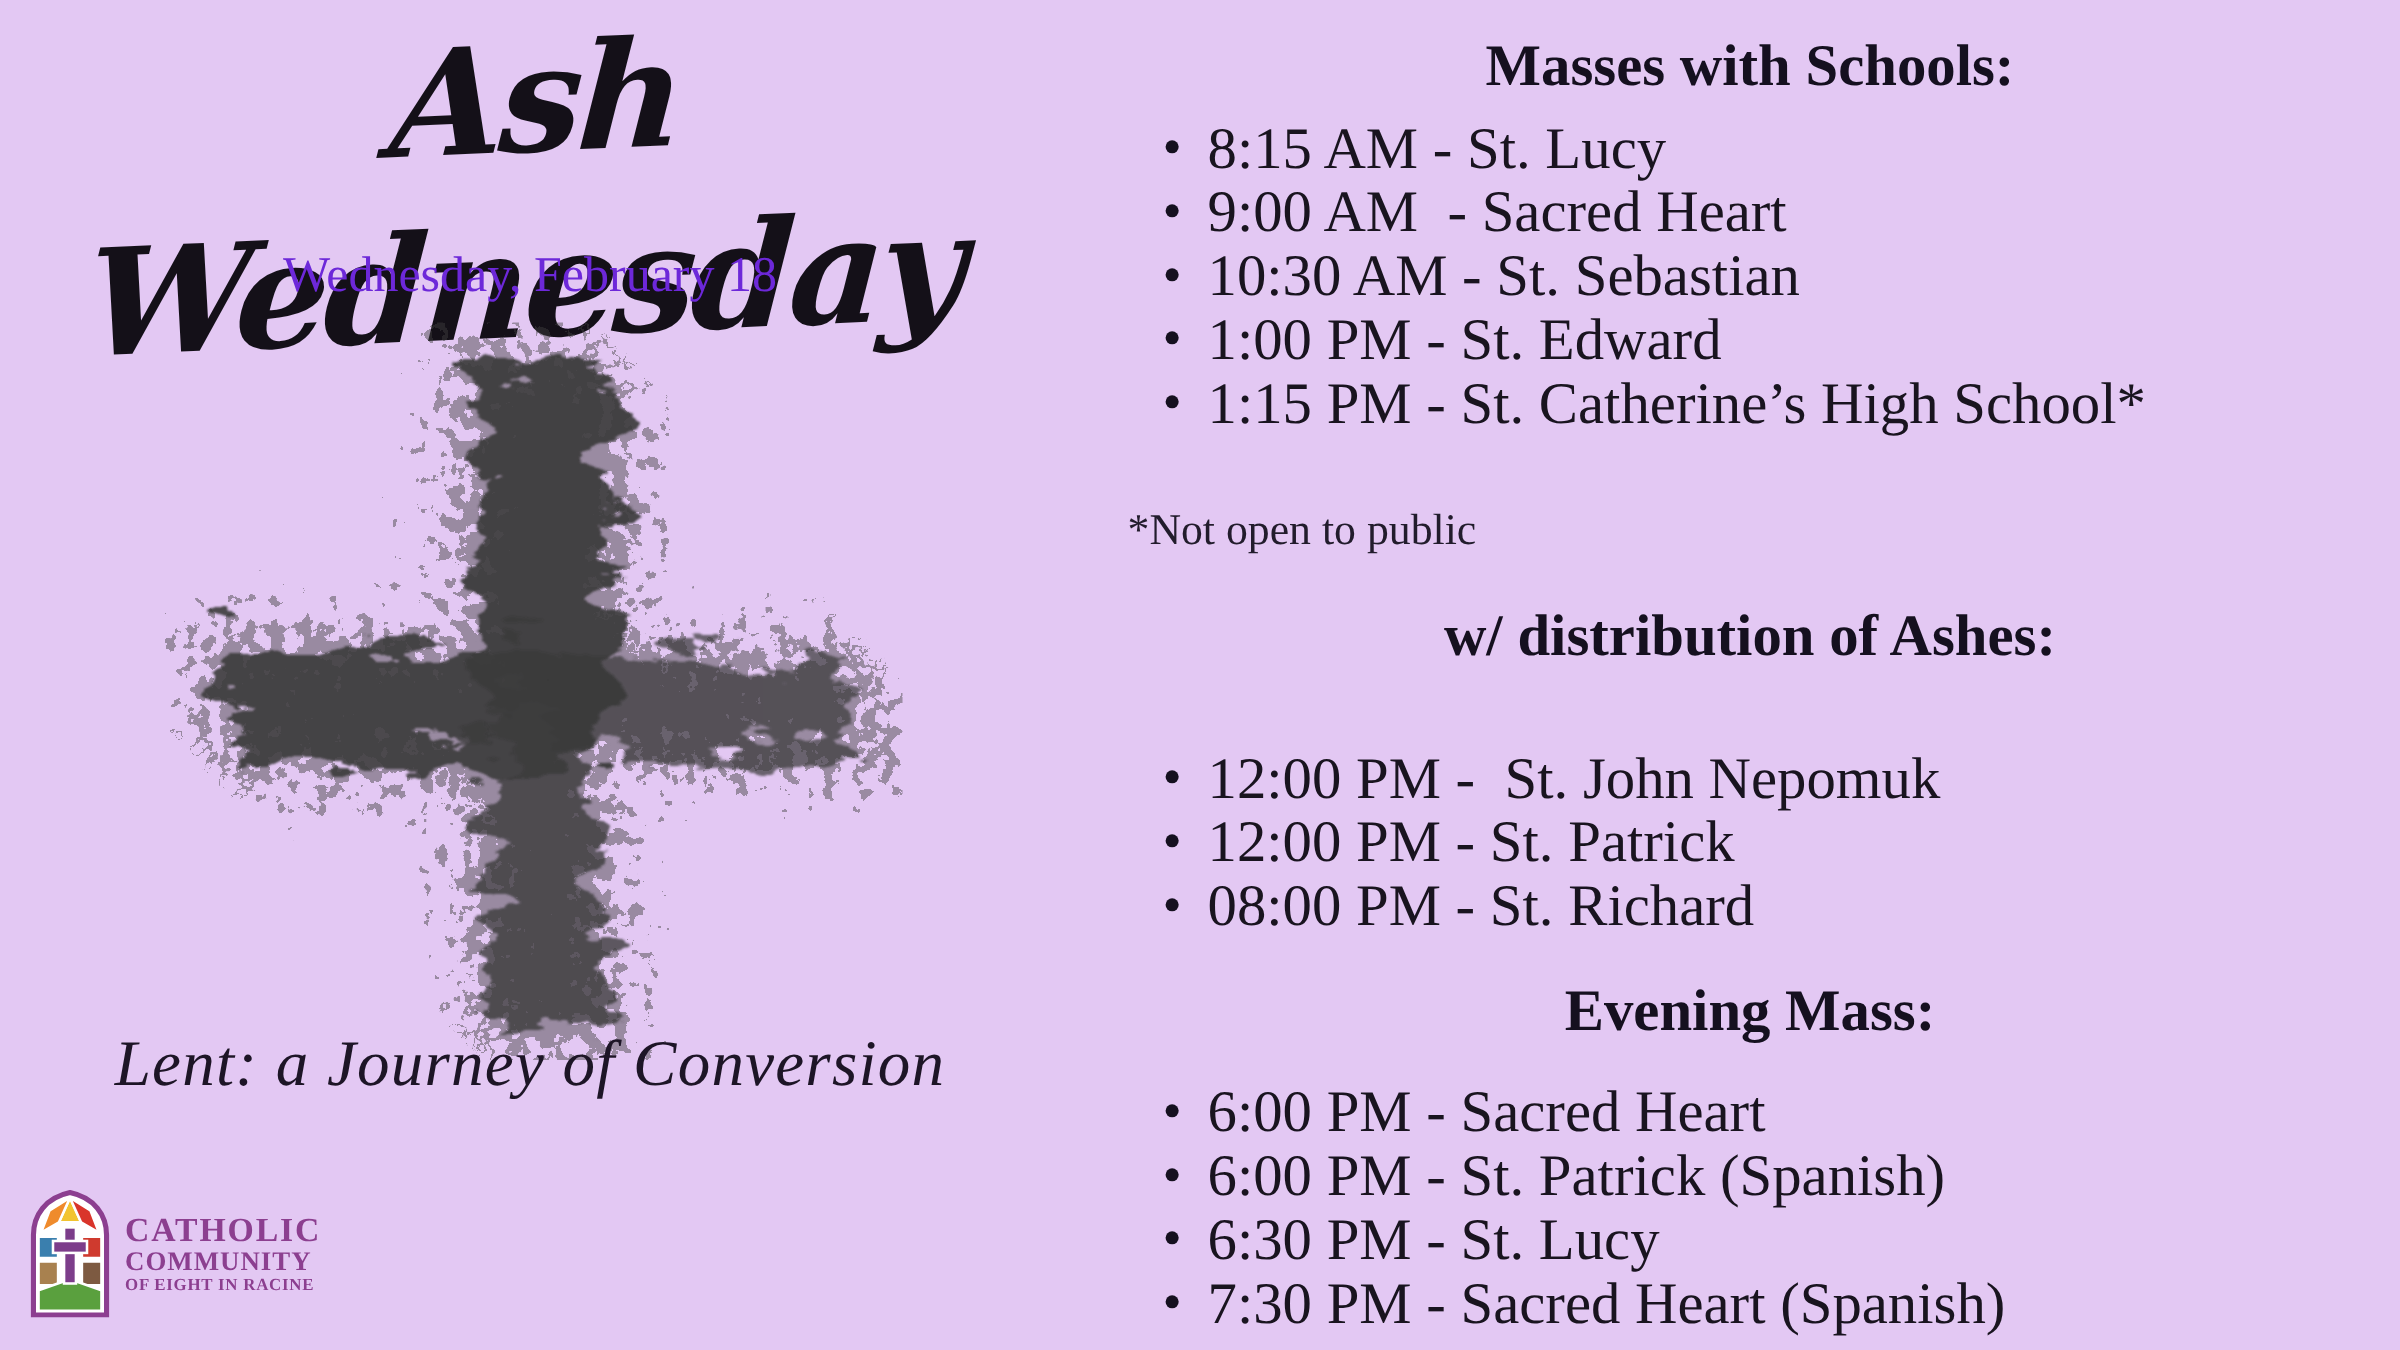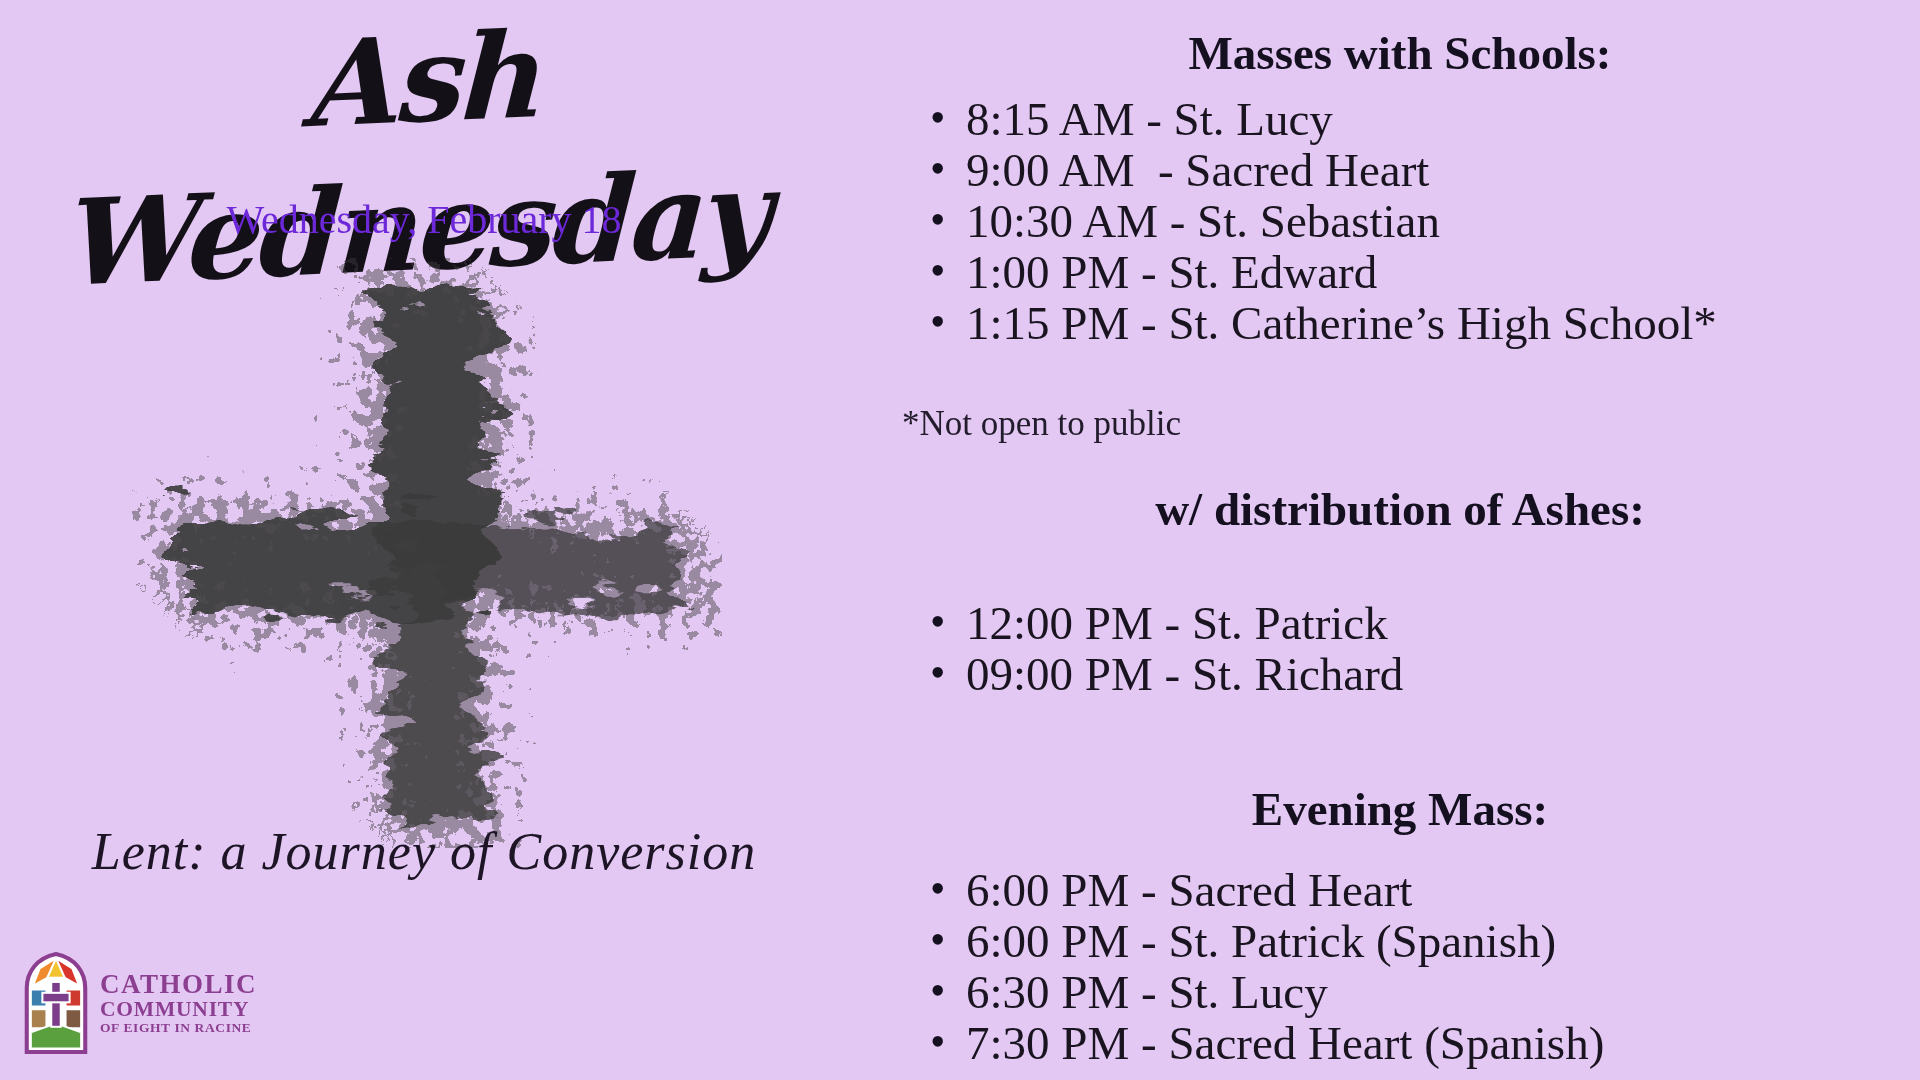--- a/index.html
+++ b/index.html
@@ -136,6 +136,7 @@
       <div>w/ distribution of Ashes:</div>
     </h2>
     <ul class="sched list2">
+      <li>12:00 PM -  St. John Nepomuk</li>
       <li>12:00 PM - St. Patrick</li>
       <li>09:00 PM - St. Richard</li>
     </ul>

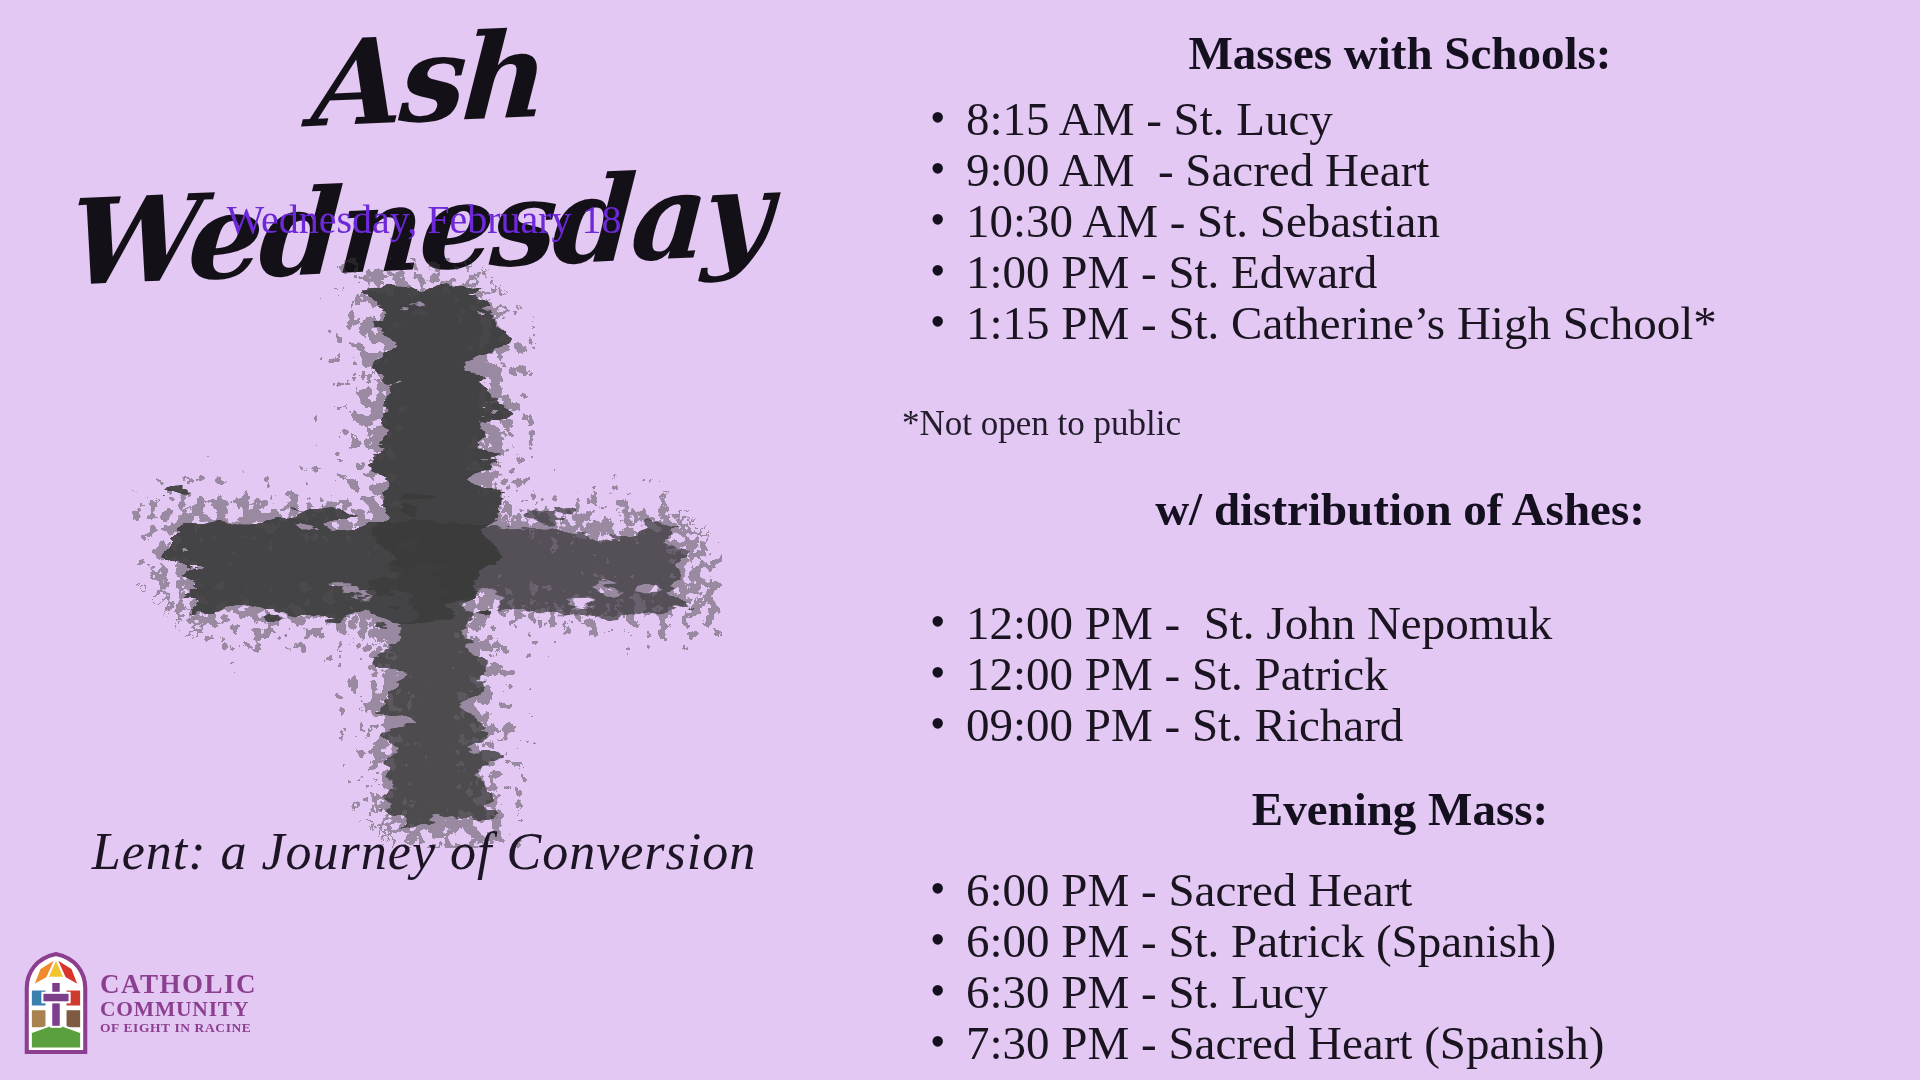--- a/index.html
+++ b/index.html
@@ -138,7 +138,7 @@
     <ul class="sched list2">
       <li>12:00 PM -  St. John Nepomuk</li>
       <li>12:00 PM - St. Patrick</li>
-      <li>09:00 PM - St. Richard</li>
+      <li>08:00 PM - St. Richard</li>
     </ul>
 
     <h2 class="sec-heading h3">Evening Mass:</h2>

